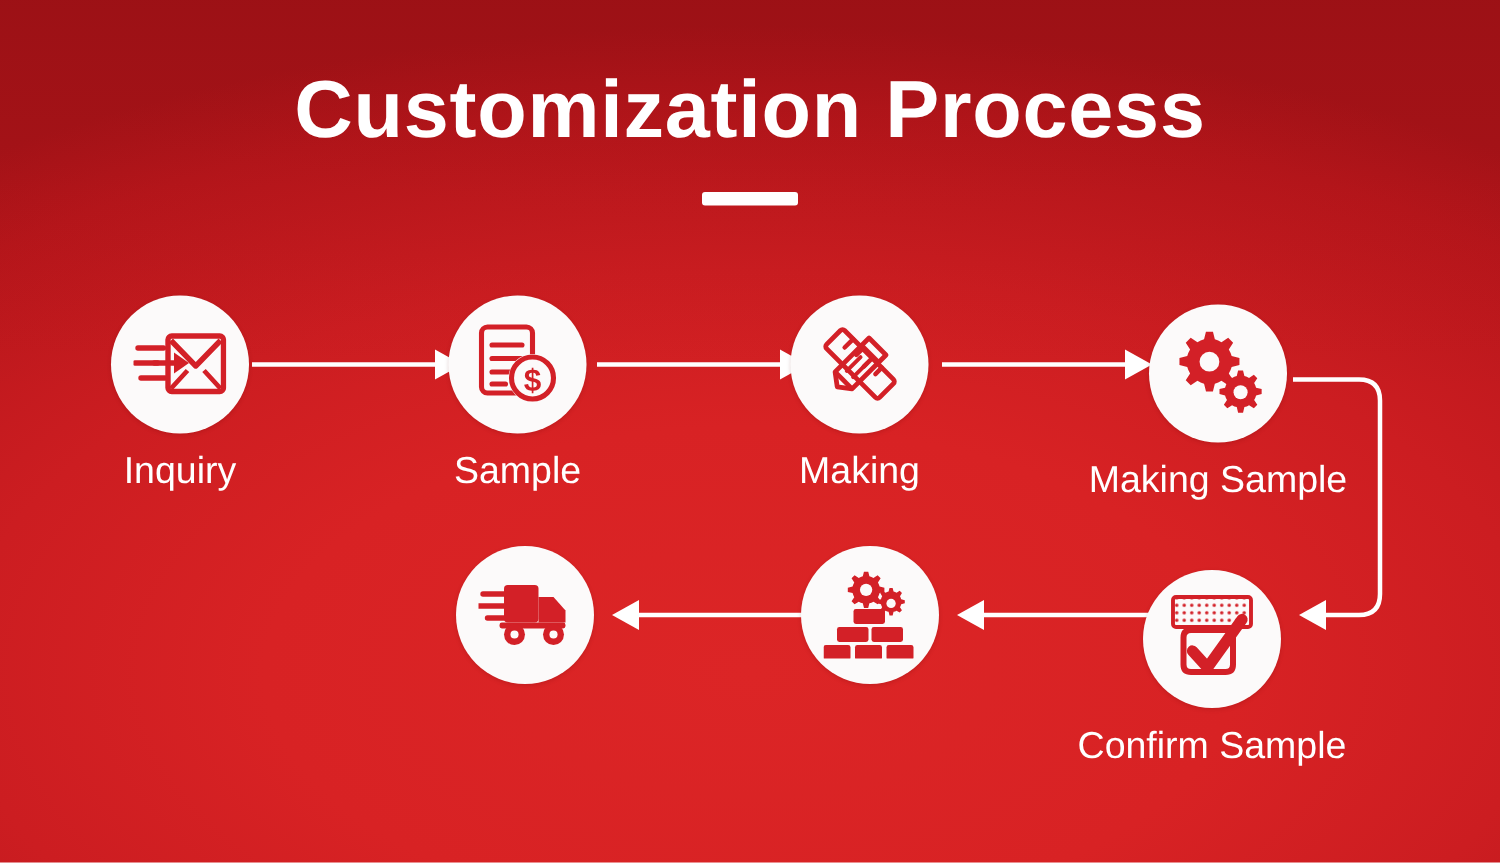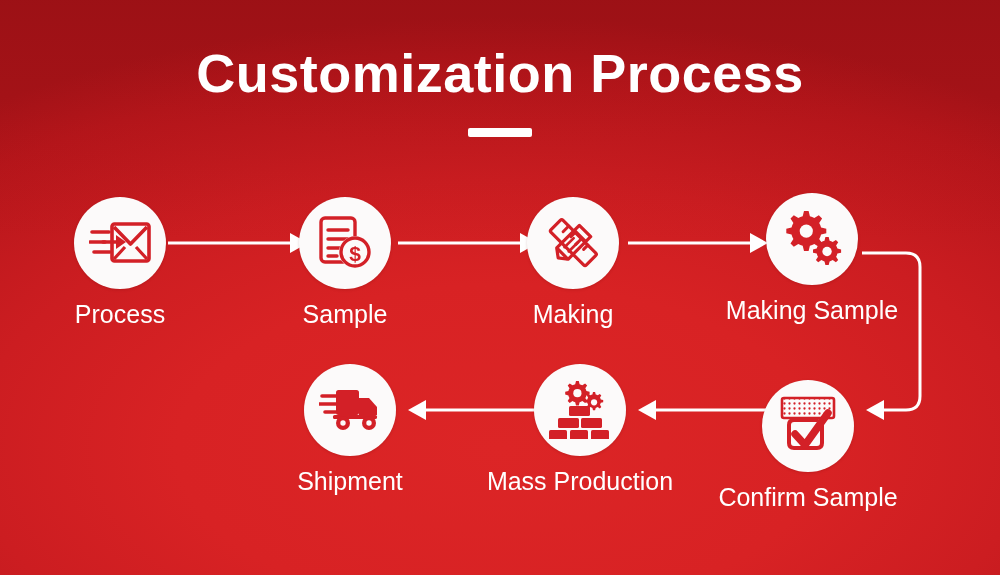--- a/index.html
+++ b/index.html
@@ -152,7 +152,7 @@
         </svg>
       </span>
     </div>
-    <div class="node-label">Process</div>
+    <div class="node-label">Inquiry</div>
   </div>
 
   <div class="node" style="left:245px; top:197px;">

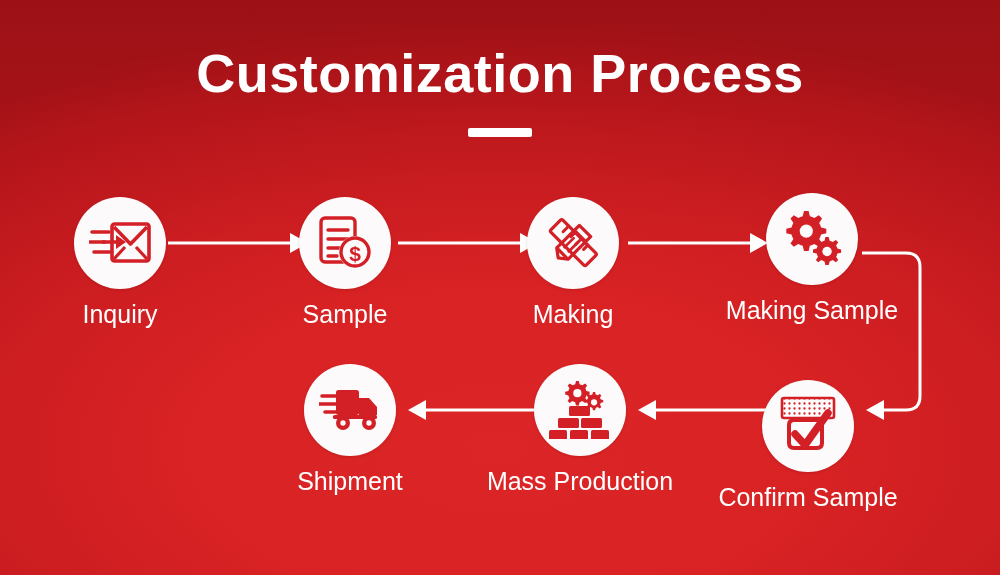--- a/index.html
+++ b/index.html
@@ -201,7 +201,7 @@
     <div class="node-label">Making</div>
   </div>
 
-  <div class="node" style="left:712px; top:193px;">
+  <div class="node" style="left:712px; top:203px;">
     <div class="circle">
       <span>
         <svg width="60" height="56" viewBox="0 0 60 56">

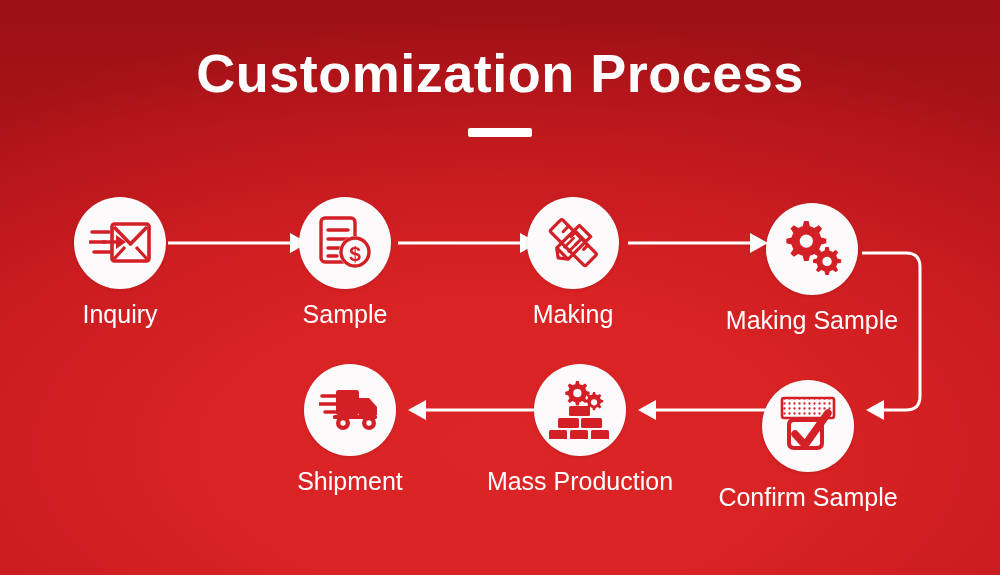--- a/index.html
+++ b/index.html
@@ -278,7 +278,6 @@
         </svg>
       </span>
     </div>
-    <div class="node-label">Shipment</div>
   </div>
 
 </div>

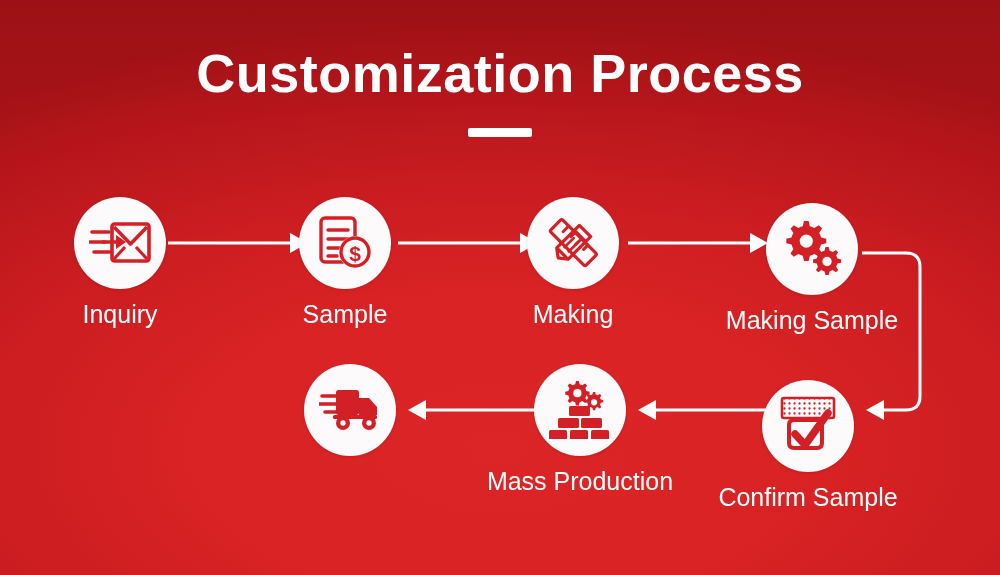--- a/index.html
+++ b/index.html
@@ -254,7 +254,6 @@
         </svg>
       </span>
     </div>
-    <div class="node-label">Mass Production</div>
   </div>
 
   <div class="node" style="left:250px; top:364px;">

